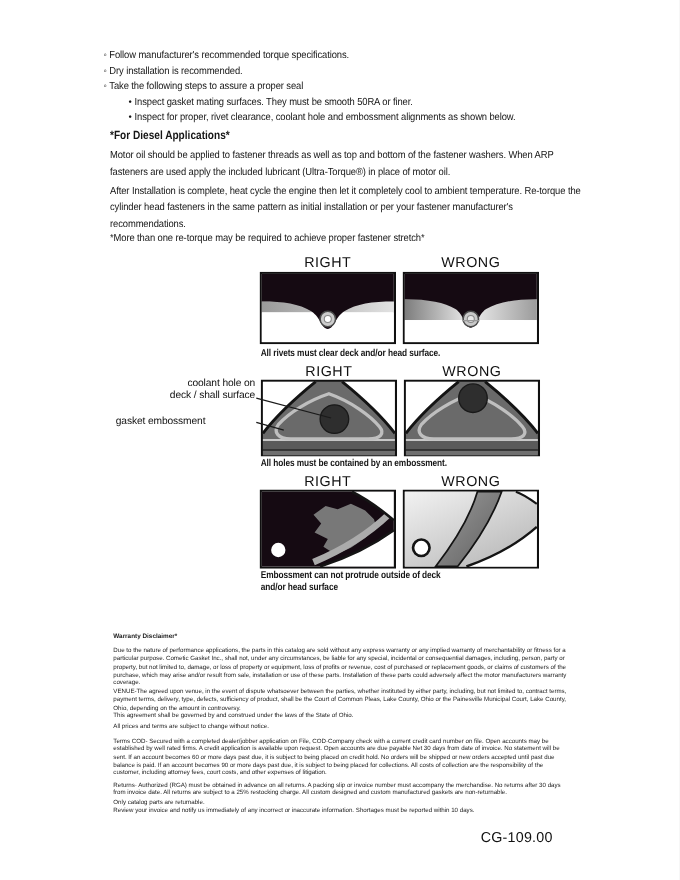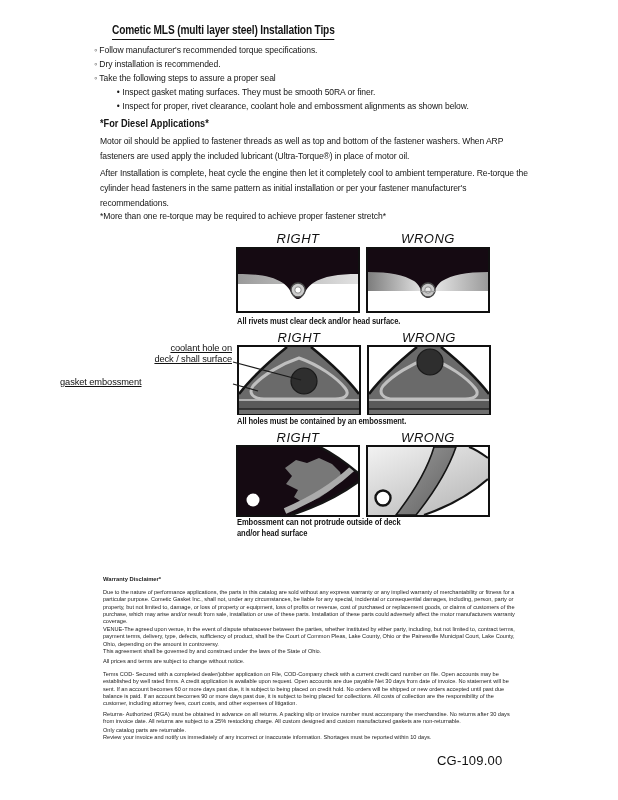--- a/index.html
+++ b/index.html
@@ -33,9 +33,6 @@
 
 <div class="page">
 
-  <div class="abs" style="left:112px;top:20px;">
-    <span class="title">Cometic MLS (multi layer steel) Installation Tips</span>
-  </div>
 
   <div class="abs bodytxt bullets" style="left:92px;top:43px;">
     <div class="b">

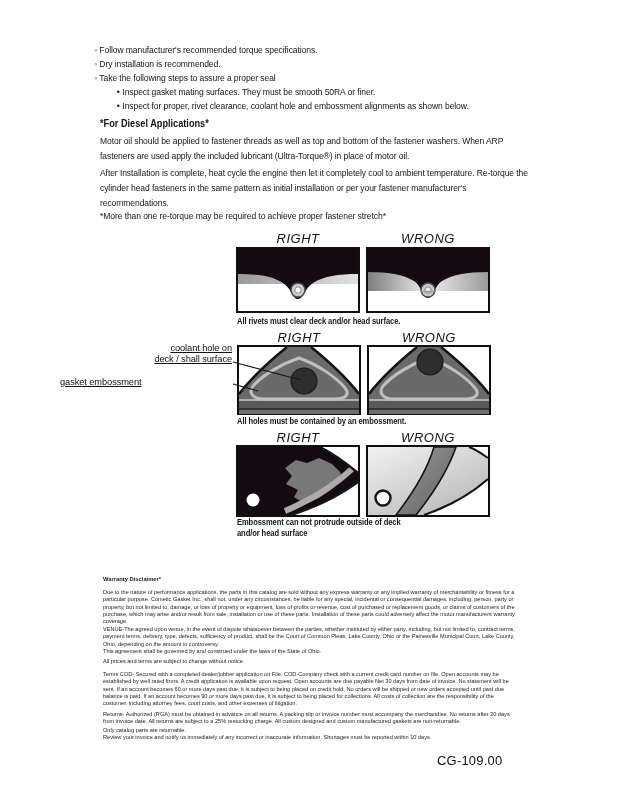--- a/index.html
+++ b/index.html
@@ -21,7 +21,7 @@
   .b.sub .mk{width:9px;}
   .h2{font-weight:bold;font-size:10.8px;transform:scaleX(.85);transform-origin:left top;white-space:nowrap;}
   .para{width:470px;line-height:15.2px;}
-  .dglabel{width:124px;text-align:center;font-size:13px;letter-spacing:.5px;color:#111;font-style:italic;}
+  .dglabel{width:124px;text-align:center;font-size:13px;letter-spacing:.5px;color:#111;}
   .cap{font-weight:bold;font-size:9px;letter-spacing:-.1px;transform:scaleX(.84);transform-origin:left top;white-space:nowrap;line-height:10.5px;}
   .ann{font-size:9.3px;letter-spacing:-.1px;line-height:10.8px;color:#111;text-decoration:underline;}
   .fine{font-size:5.6px;line-height:7.3px;width:416px;color:#1c1c1c;}

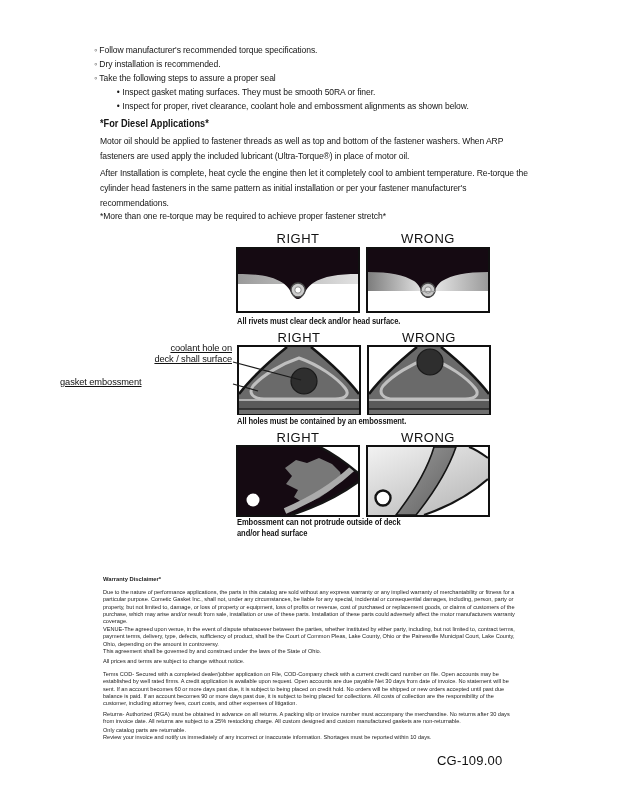--- a/index.html
+++ b/index.html
@@ -23,7 +23,7 @@
   .para{width:470px;line-height:15.2px;}
   .dglabel{width:124px;text-align:center;font-size:13px;letter-spacing:.5px;color:#111;}
   .cap{font-weight:bold;font-size:9px;letter-spacing:-.1px;transform:scaleX(.84);transform-origin:left top;white-space:nowrap;line-height:10.5px;}
-  .ann{font-size:9.3px;letter-spacing:-.1px;line-height:10.8px;color:#111;text-decoration:underline;}
+  .ann{font-size:9.3px;letter-spacing:-.1px;line-height:10.8px;color:#111;}
   .fine{font-size:5.6px;line-height:7.3px;width:416px;color:#1c1c1c;}
   .fineh{font-weight:bold;font-size:5.8px;}
   .doccode{font-size:13px;letter-spacing:.2px;color:#111;}

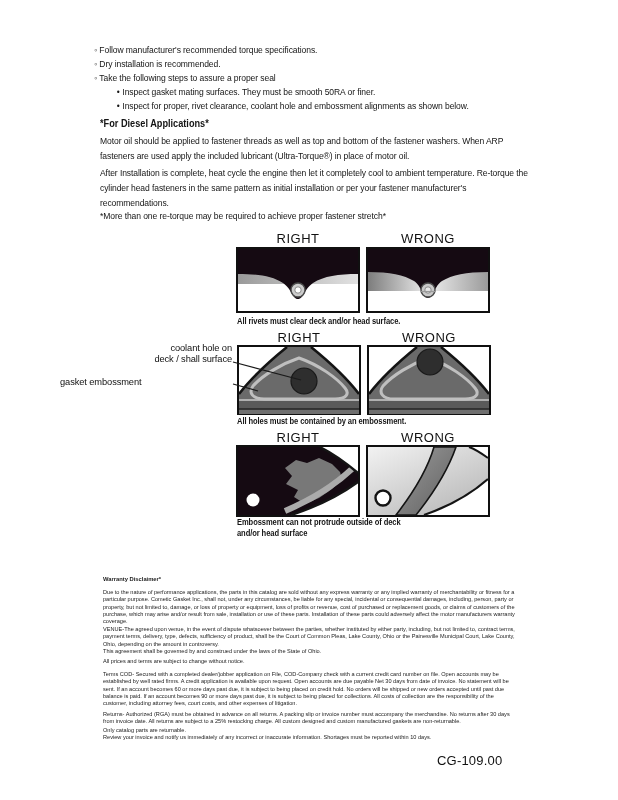--- a/index.html
+++ b/index.html
@@ -106,7 +106,7 @@
     <div>coolant hole on</div>
     <div>deck / shall surface</div>
   </div>
-  <div class="abs ann" style="left:60px;top:377px;width:172px;text-align:left;">gasket embossment</div>
+  <div class="abs ann" style="left:60px;top:377px;width:172px;text-align:center;">gasket embossment</div>
 
   <svg class="abs" style="left:237px;top:345px;" width="124" height="70" viewBox="0 0 124 70">
     <rect x="1" y="1" width="122" height="68" fill="#6a6a6a" stroke="#101010" stroke-width="2"></rect>

